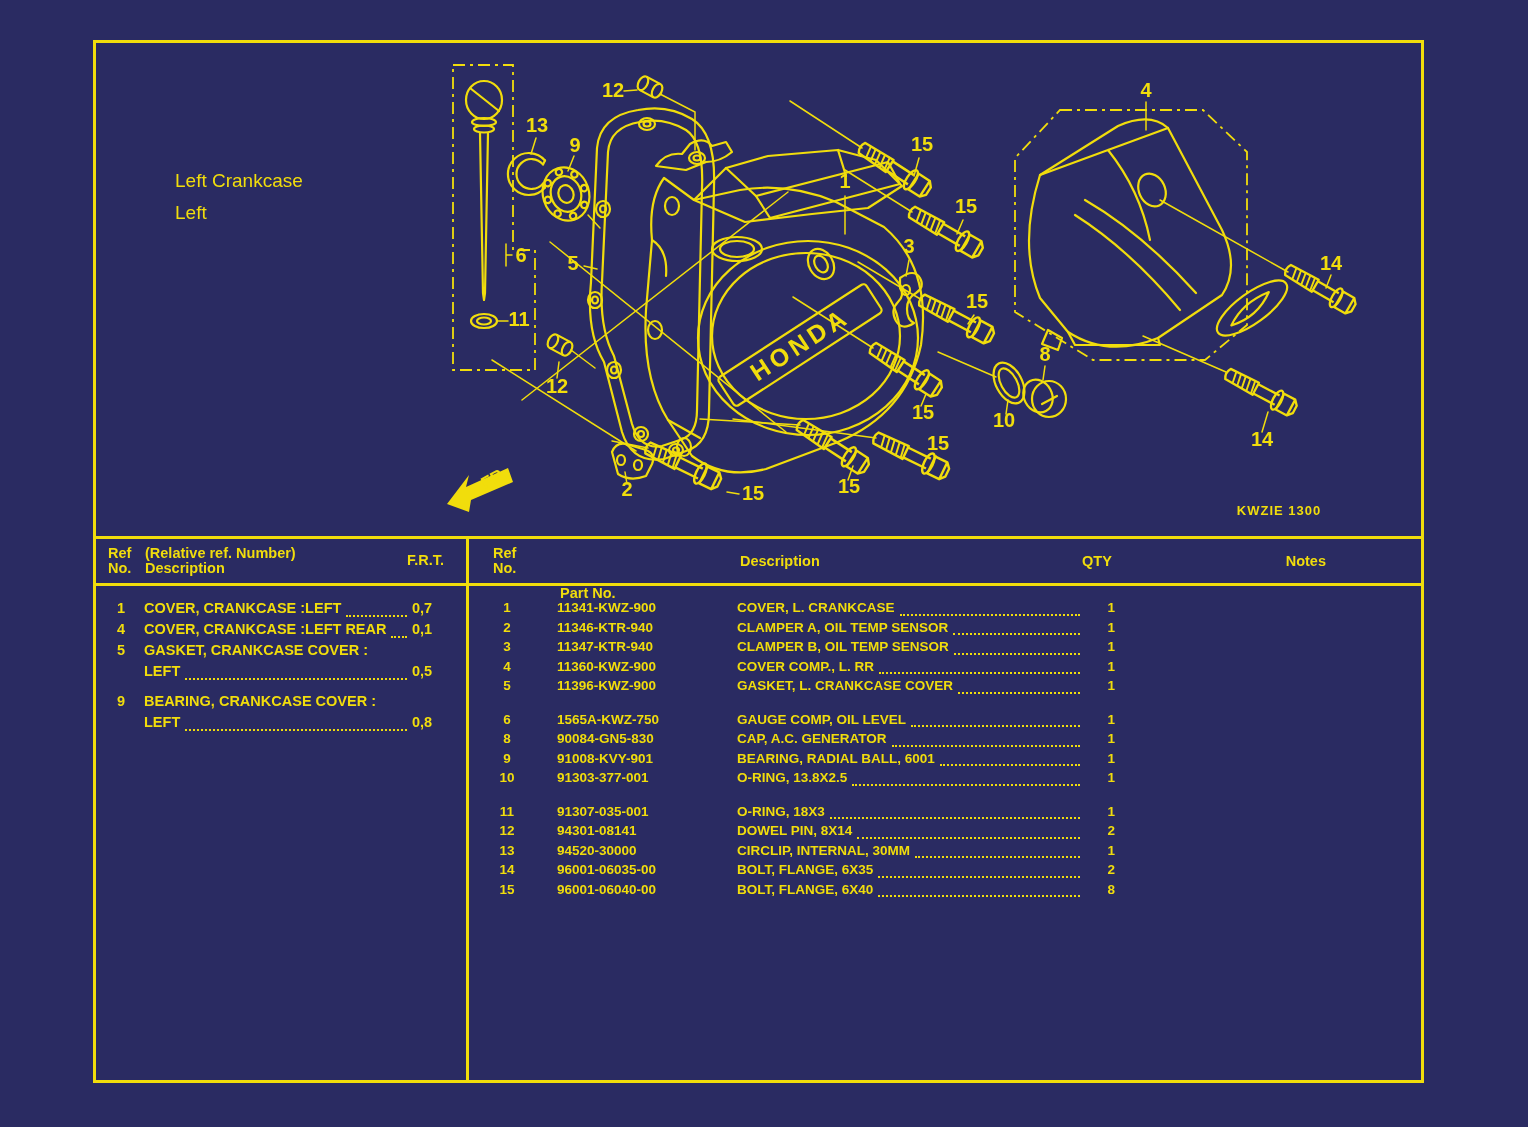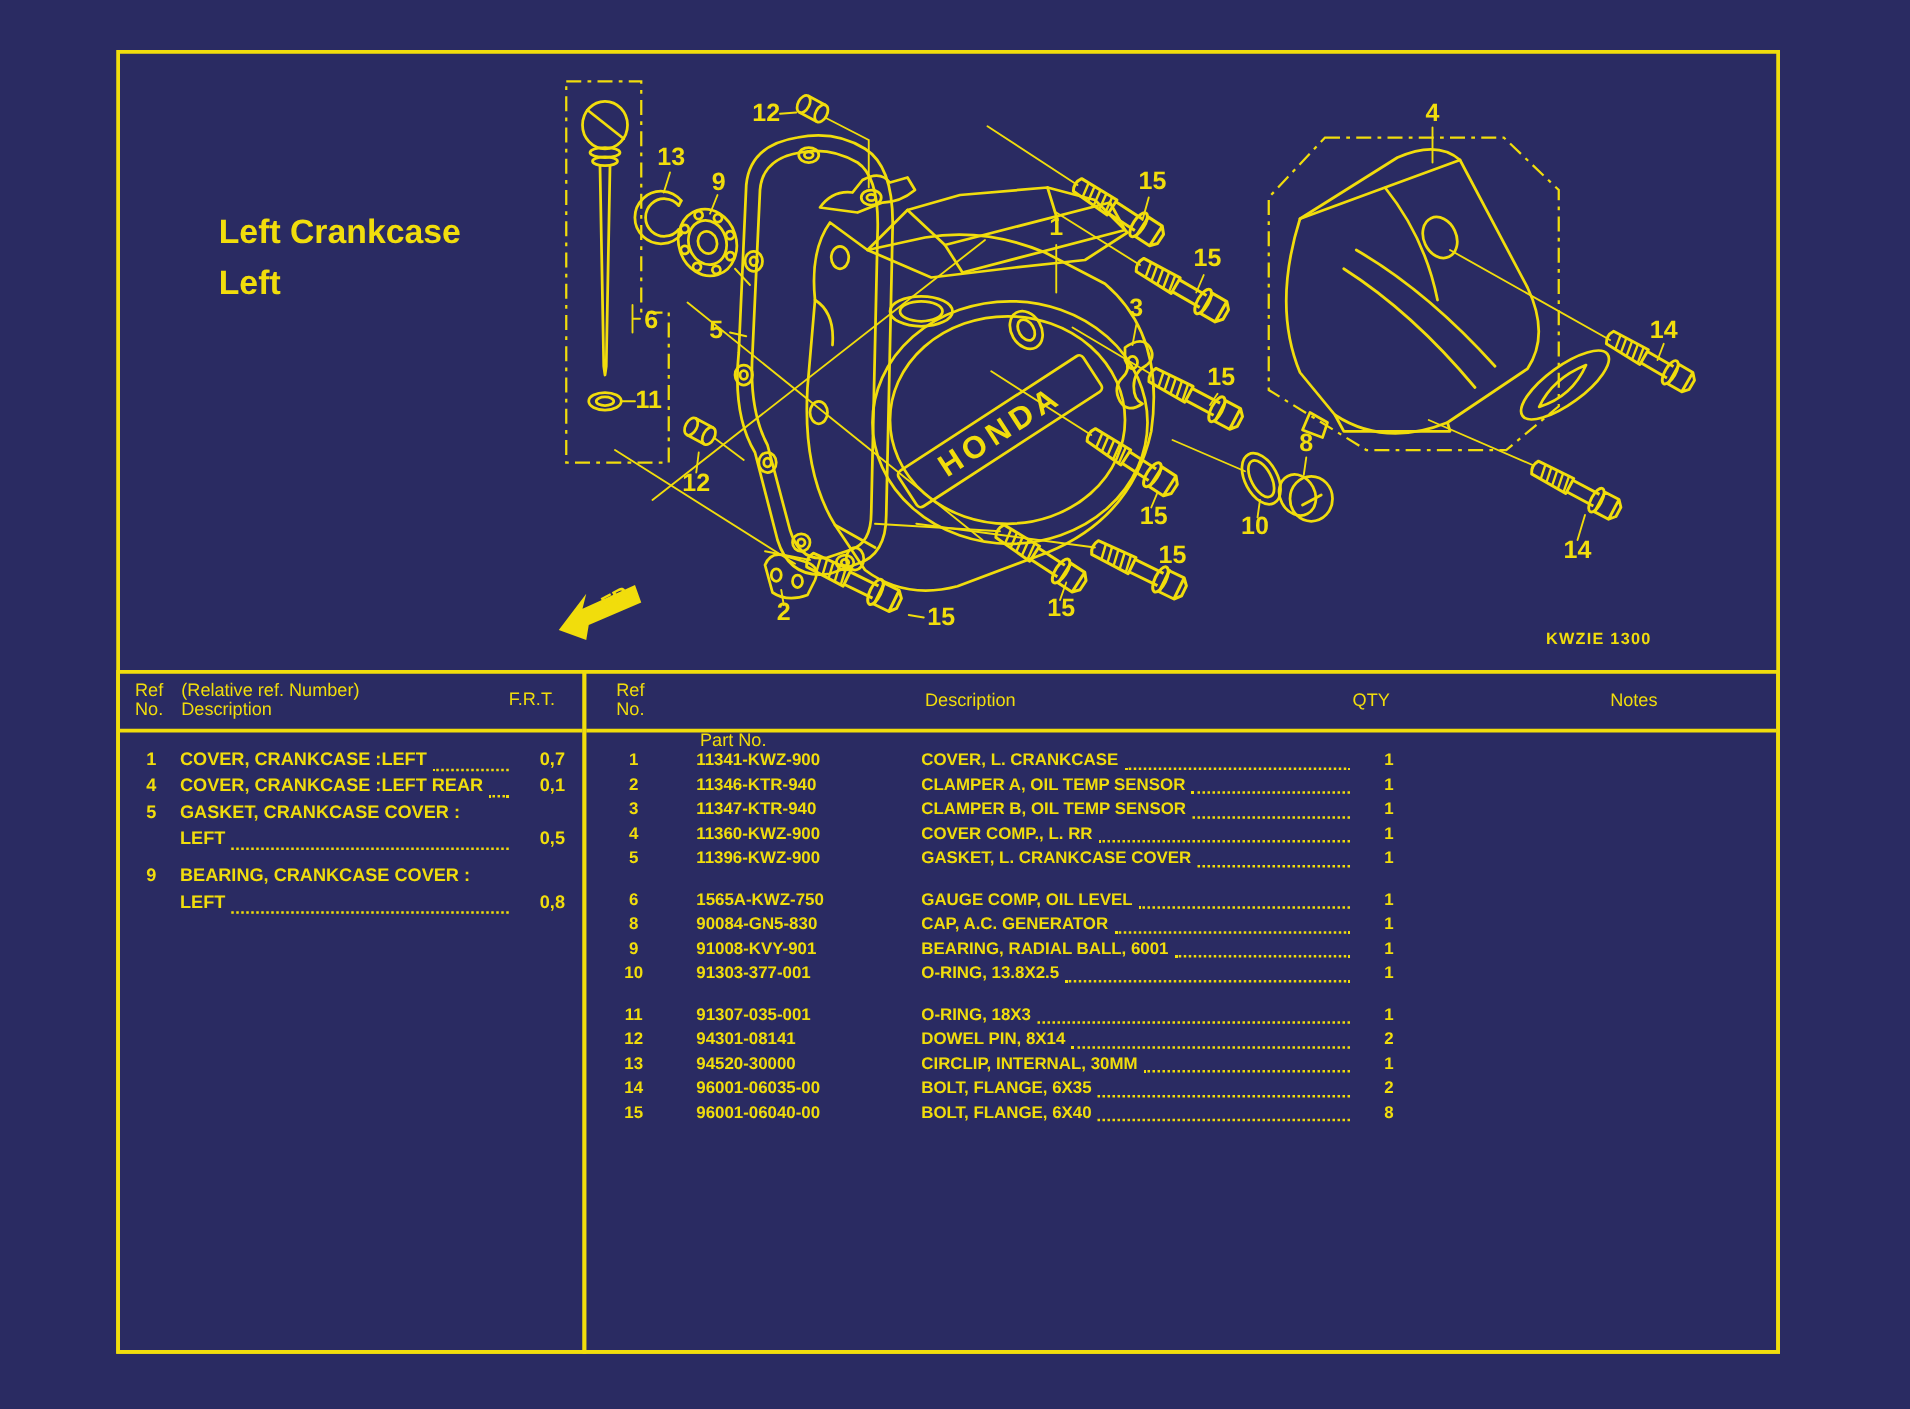--- a/index.html
+++ b/index.html
@@ -16,7 +16,7 @@
   
   .title-block{position:absolute;left:175px;top:160px;color:var(--yl);}
   .title-code{font-size:36px;font-weight:bold;letter-spacing:3px;}
-  .title-line{font-size:27px;font-weight:bold;margin-top:10px;}
+  .title-line{font-size:19px;font-weight:normal;margin-top:10px;}
 
   
   .panel{position:absolute;border:3px solid var(--yl);box-sizing:border-box;color:var(--yl);}

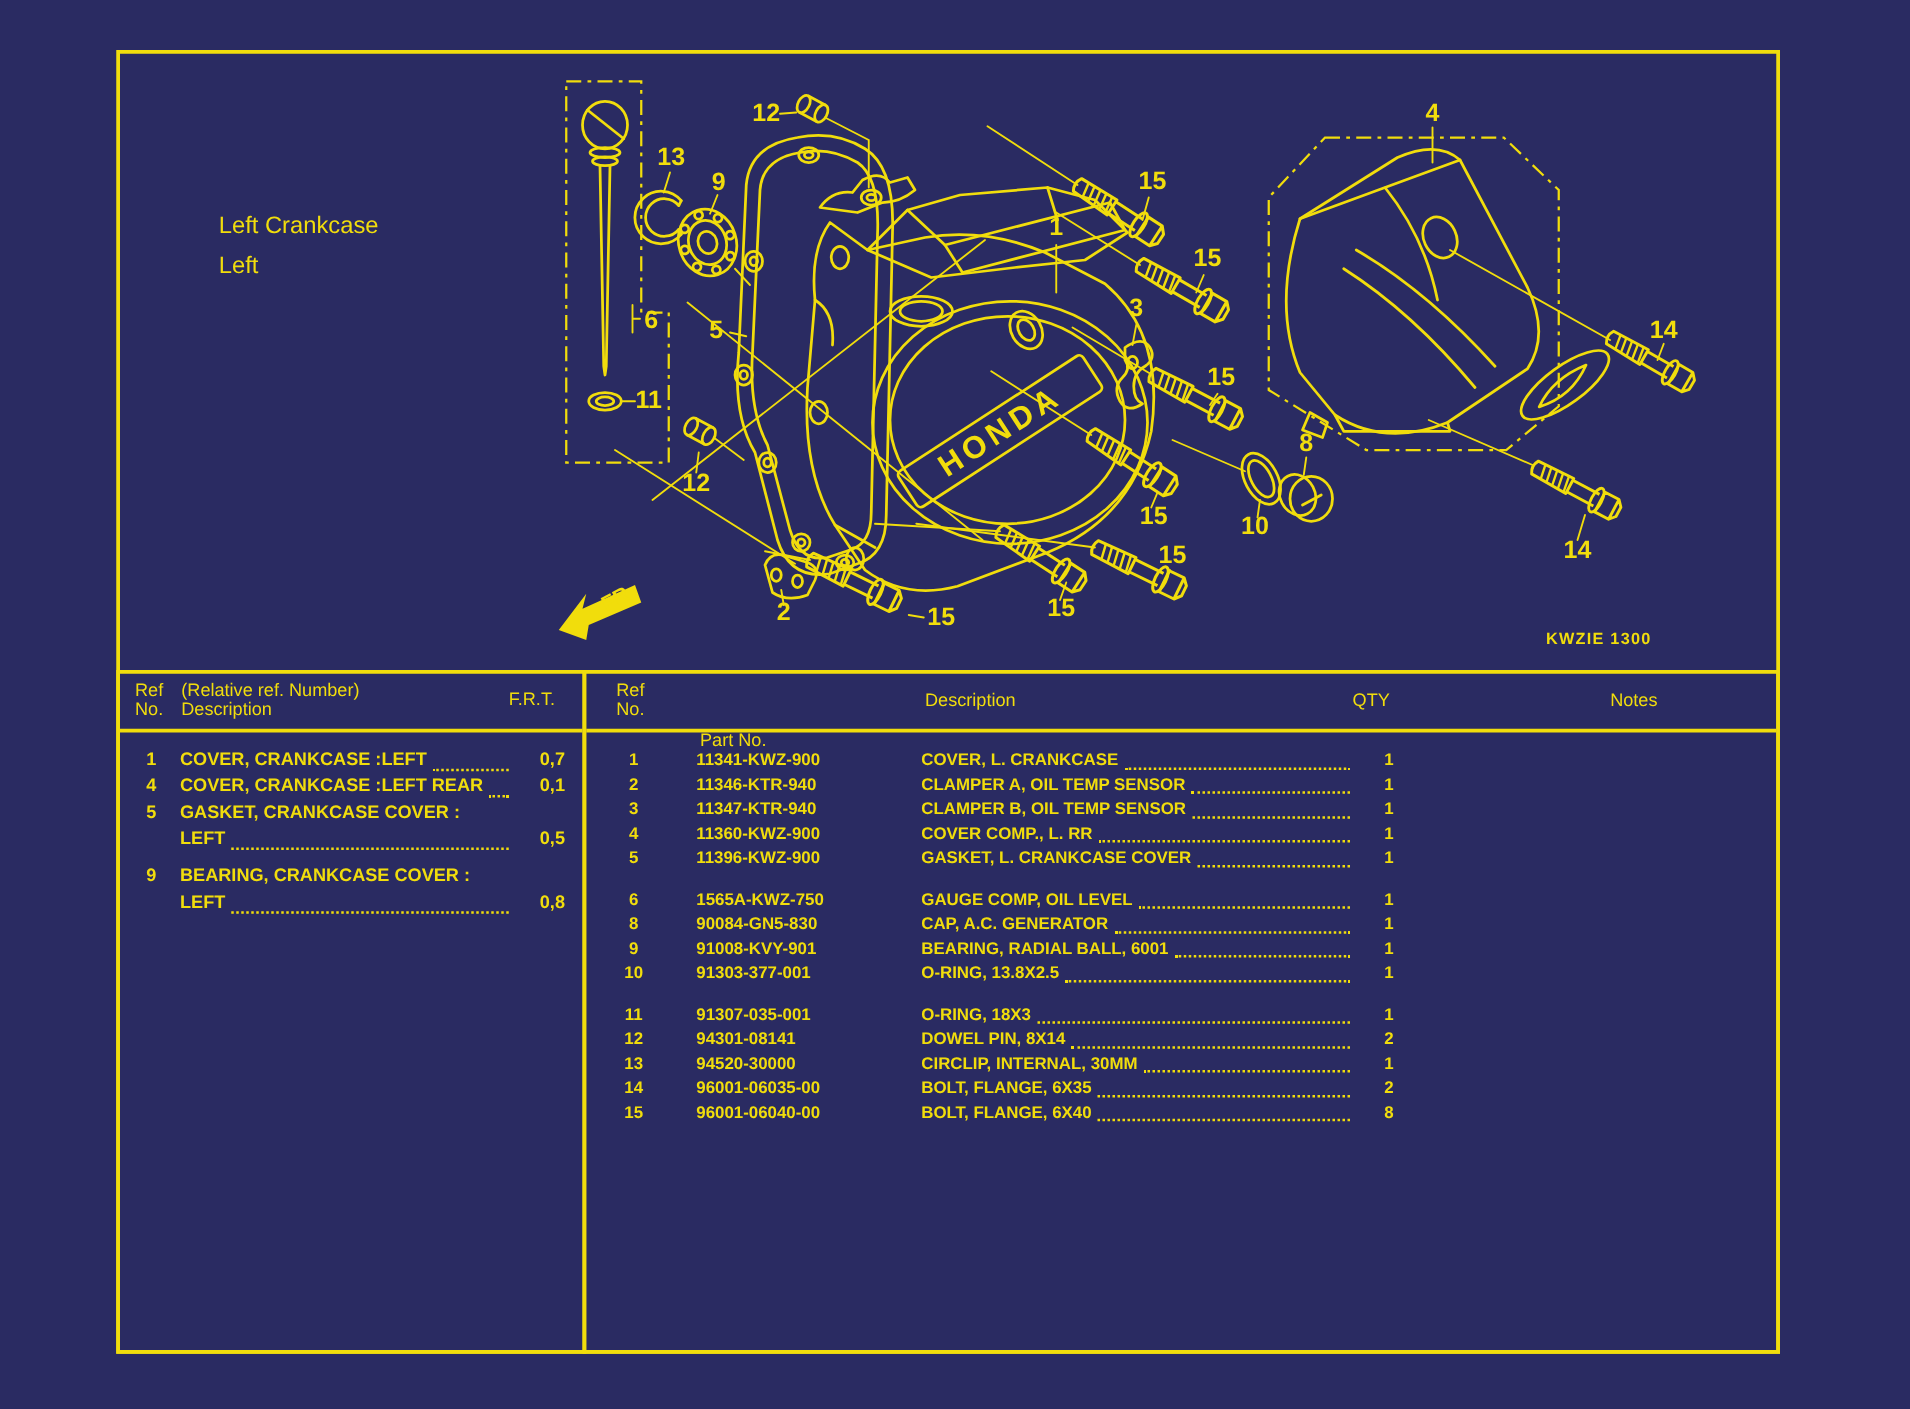--- a/index.html
+++ b/index.html
@@ -23,7 +23,7 @@
   #left-panel{left:93px;top:536px;width:376px;height:547px;}
   #right-panel{left:466px;top:536px;width:958px;height:547px;}
   .panel-header{position:relative;height:44px;border-bottom:3px solid var(--yl);
-    font-weight:normal;font-size:14.5px;line-height:15px;}
+    font-weight:bold;font-size:14.5px;line-height:15px;}
   .hdr{position:absolute;white-space:pre;}
   .rows{padding-top:14px;}
   .t-row{display:flex;align-items:baseline;height:21px;font-weight:bold;font-size:14.5px;

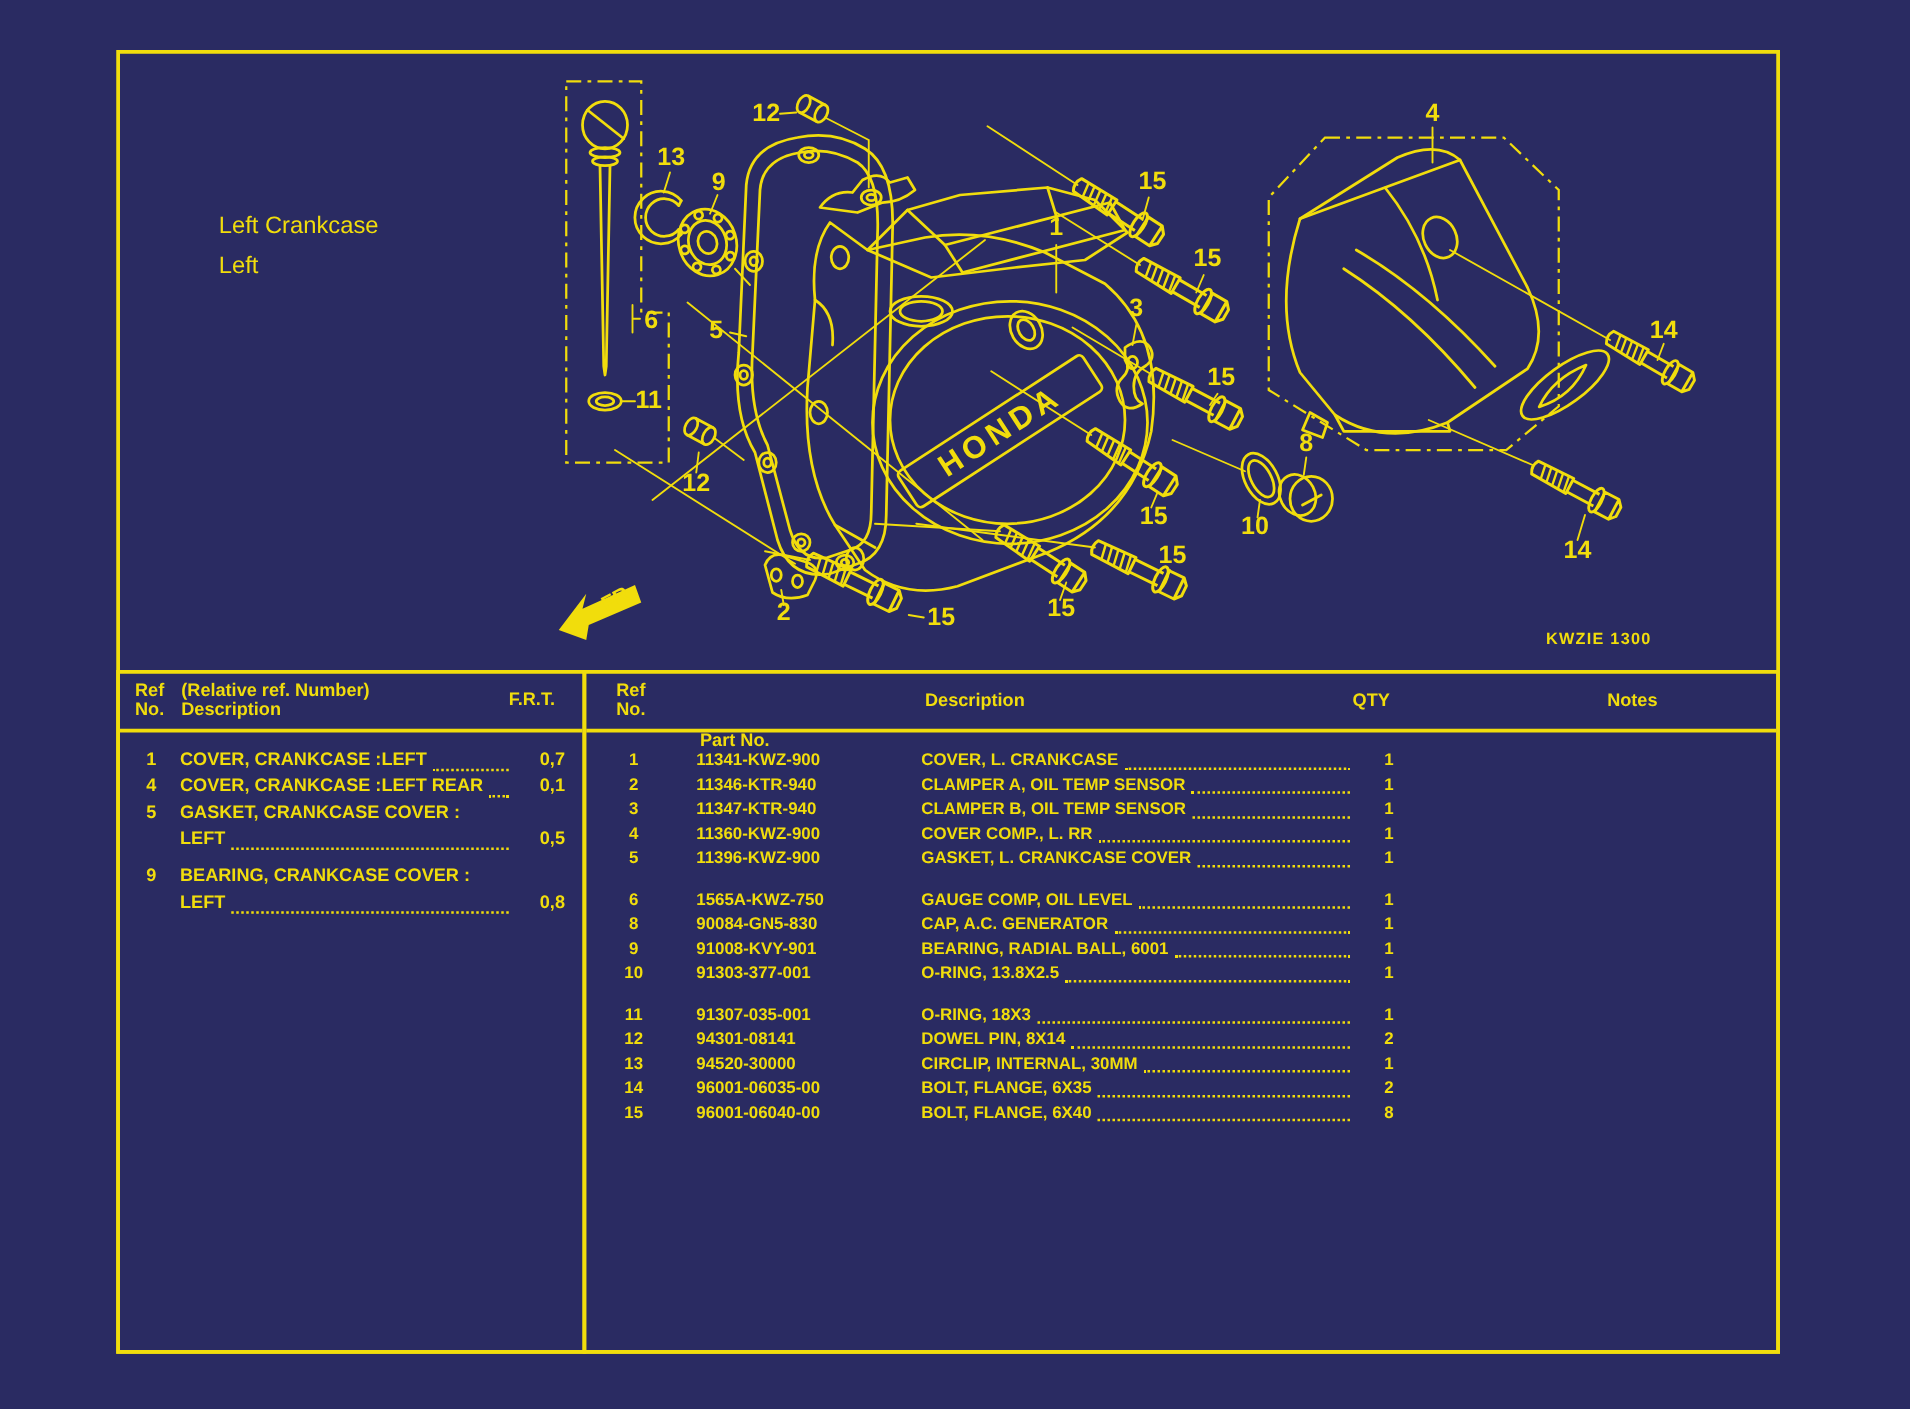--- a/index.html
+++ b/index.html
@@ -38,7 +38,7 @@
   .leader{flex:1 1 auto;height:0;border-bottom:2.5px dotted var(--yl);
     align-self:flex-end;margin:0 5px 4px 5px;min-width:0;}
   .leader.hidden{visibility:hidden;}
-  .col-frt{width:40px;text-align:right;flex:none;}
+  .col-frt{width:40px;flex:none;}
   .col-qty{width:30px;text-align:right;flex:none;}
   .col-notes{width:296px;flex:none;}
 </style>

